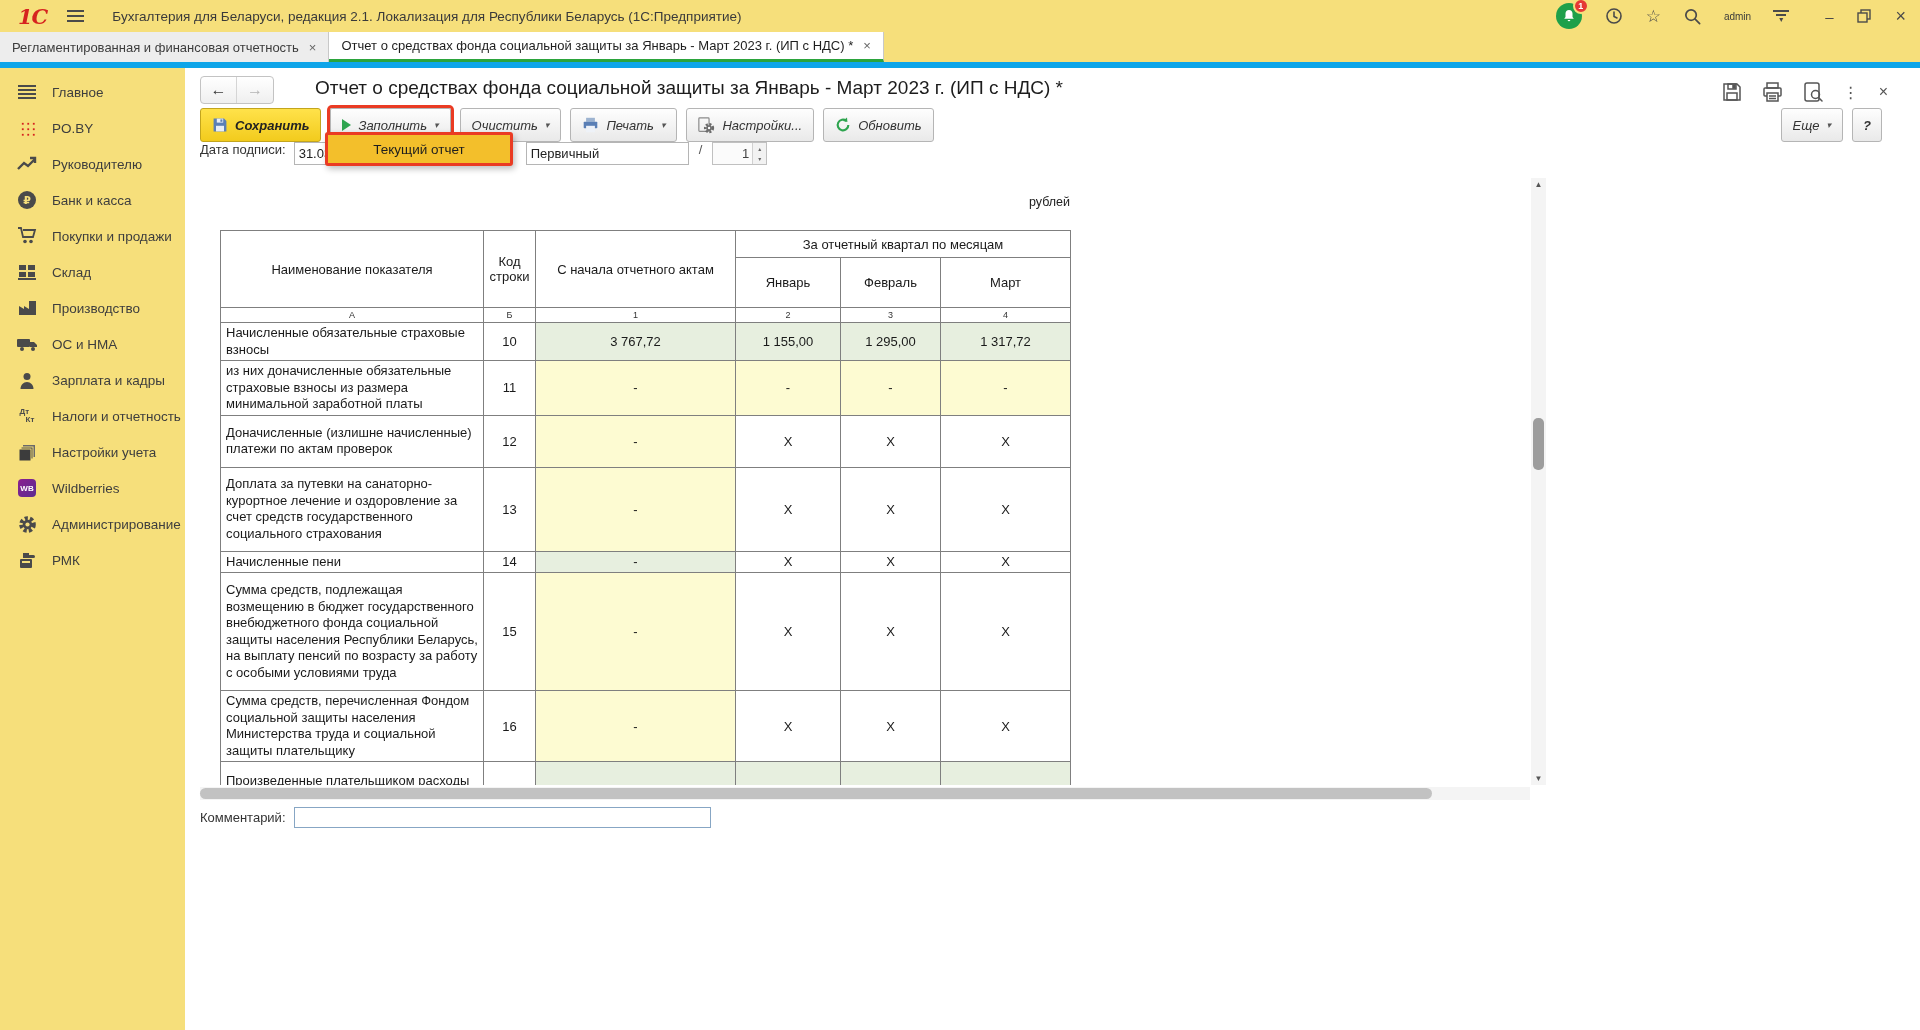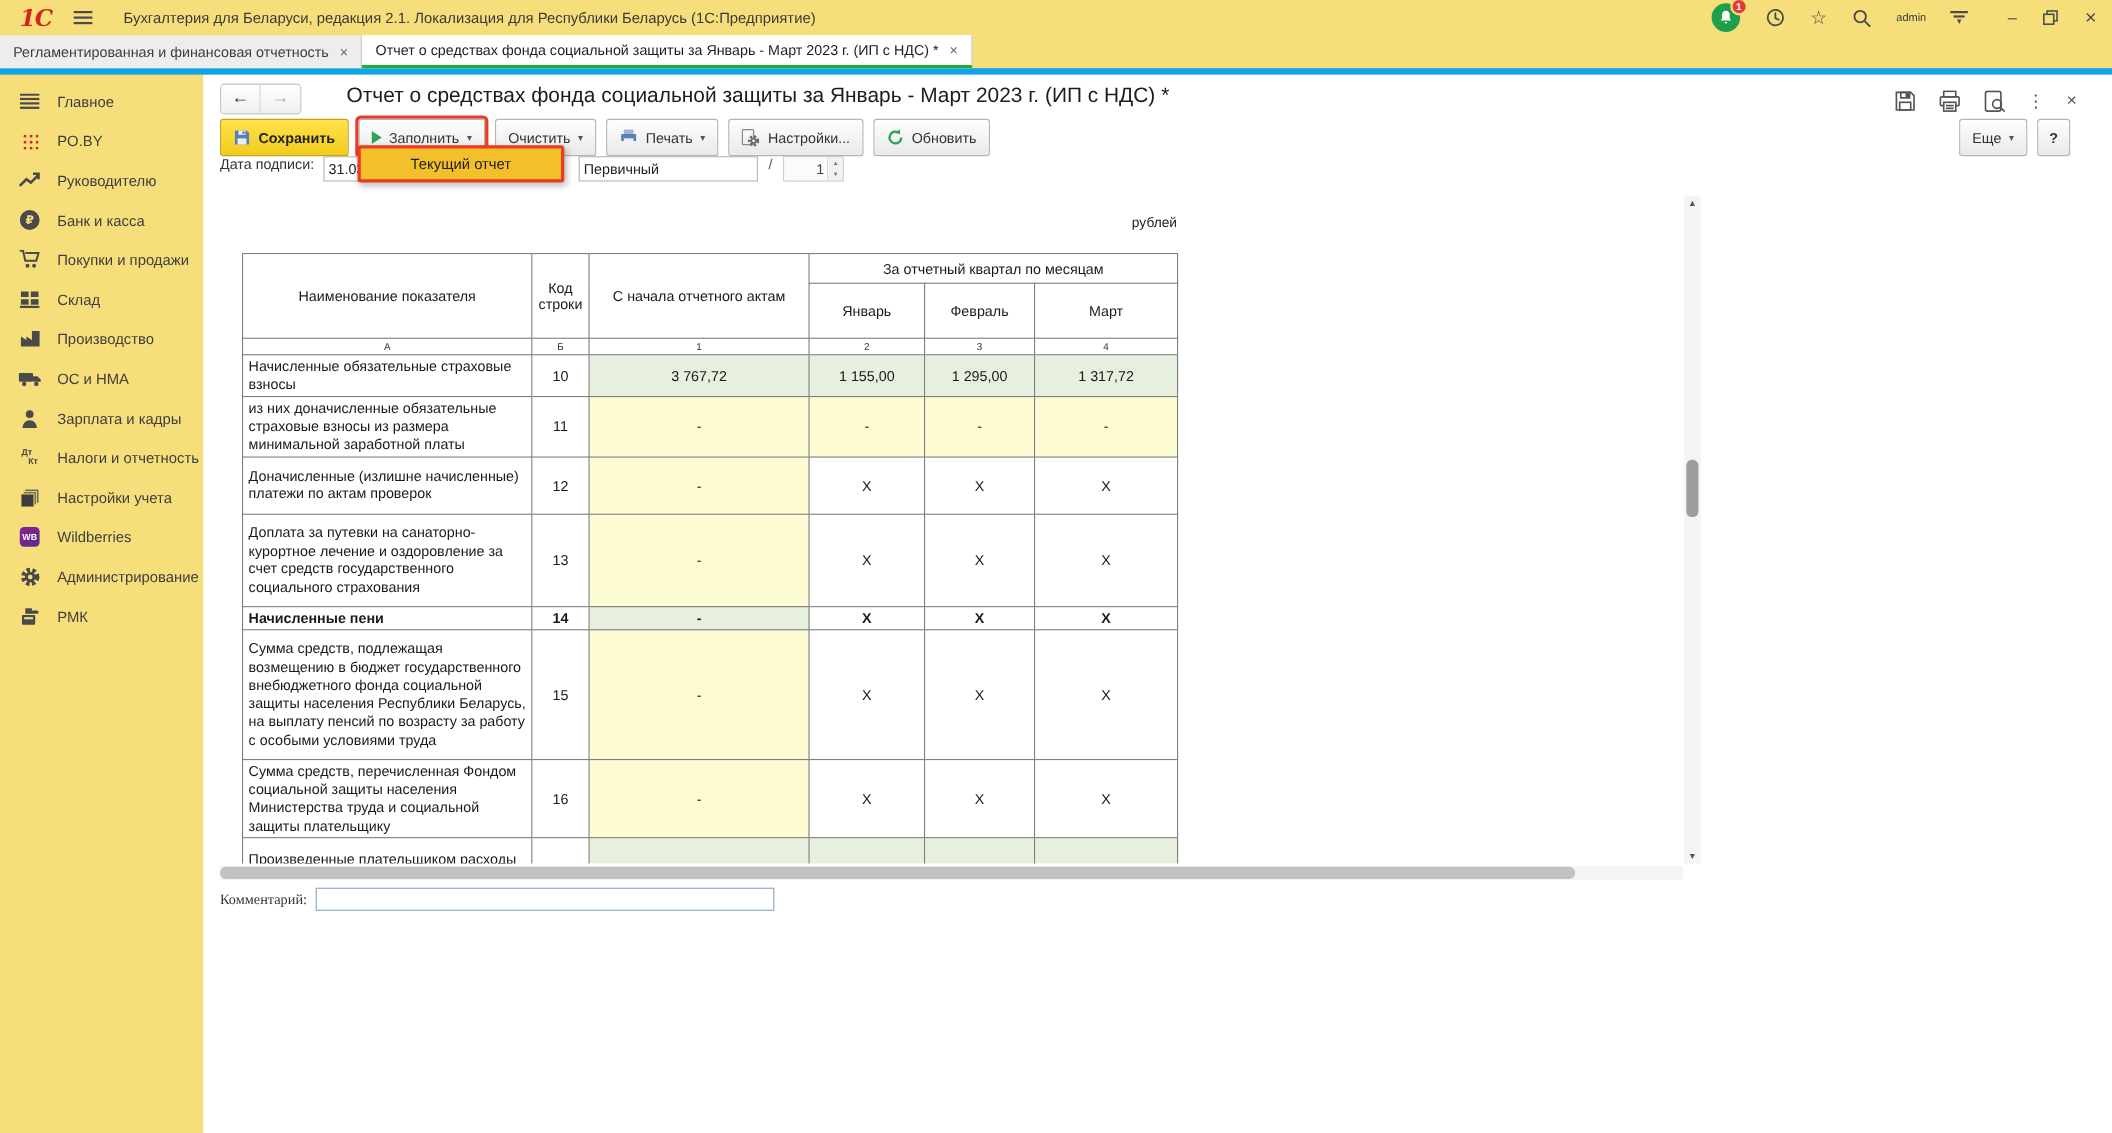--- a/index.html
+++ b/index.html
@@ -76,7 +76,7 @@
   .toolbar { position:absolute; left:15px; top:40px; display:flex; gap:9px; }
   .btn { height:27px; border:1px solid #b5b5b5; border-radius:3px; padding:16px 11px;
     background:linear-gradient(#fefefe,#e9e9e9); display:flex; align-items:center; gap:7px;
-    font-size:13px; color:#333; cursor:pointer; }
+    font-size:13px; color:#333; cursor:pointer;font-style:italic; }
   .btn .caret { font-size:9px; color:#555; }
   .btn-save { background:linear-gradient(#ffe24a,#f2cb1d); border-color:#c3a51d; font-weight:bold; color:#222; }
   .btn-fill { box-shadow:0 0 0 3px #ea3b23; border-radius:2px; }

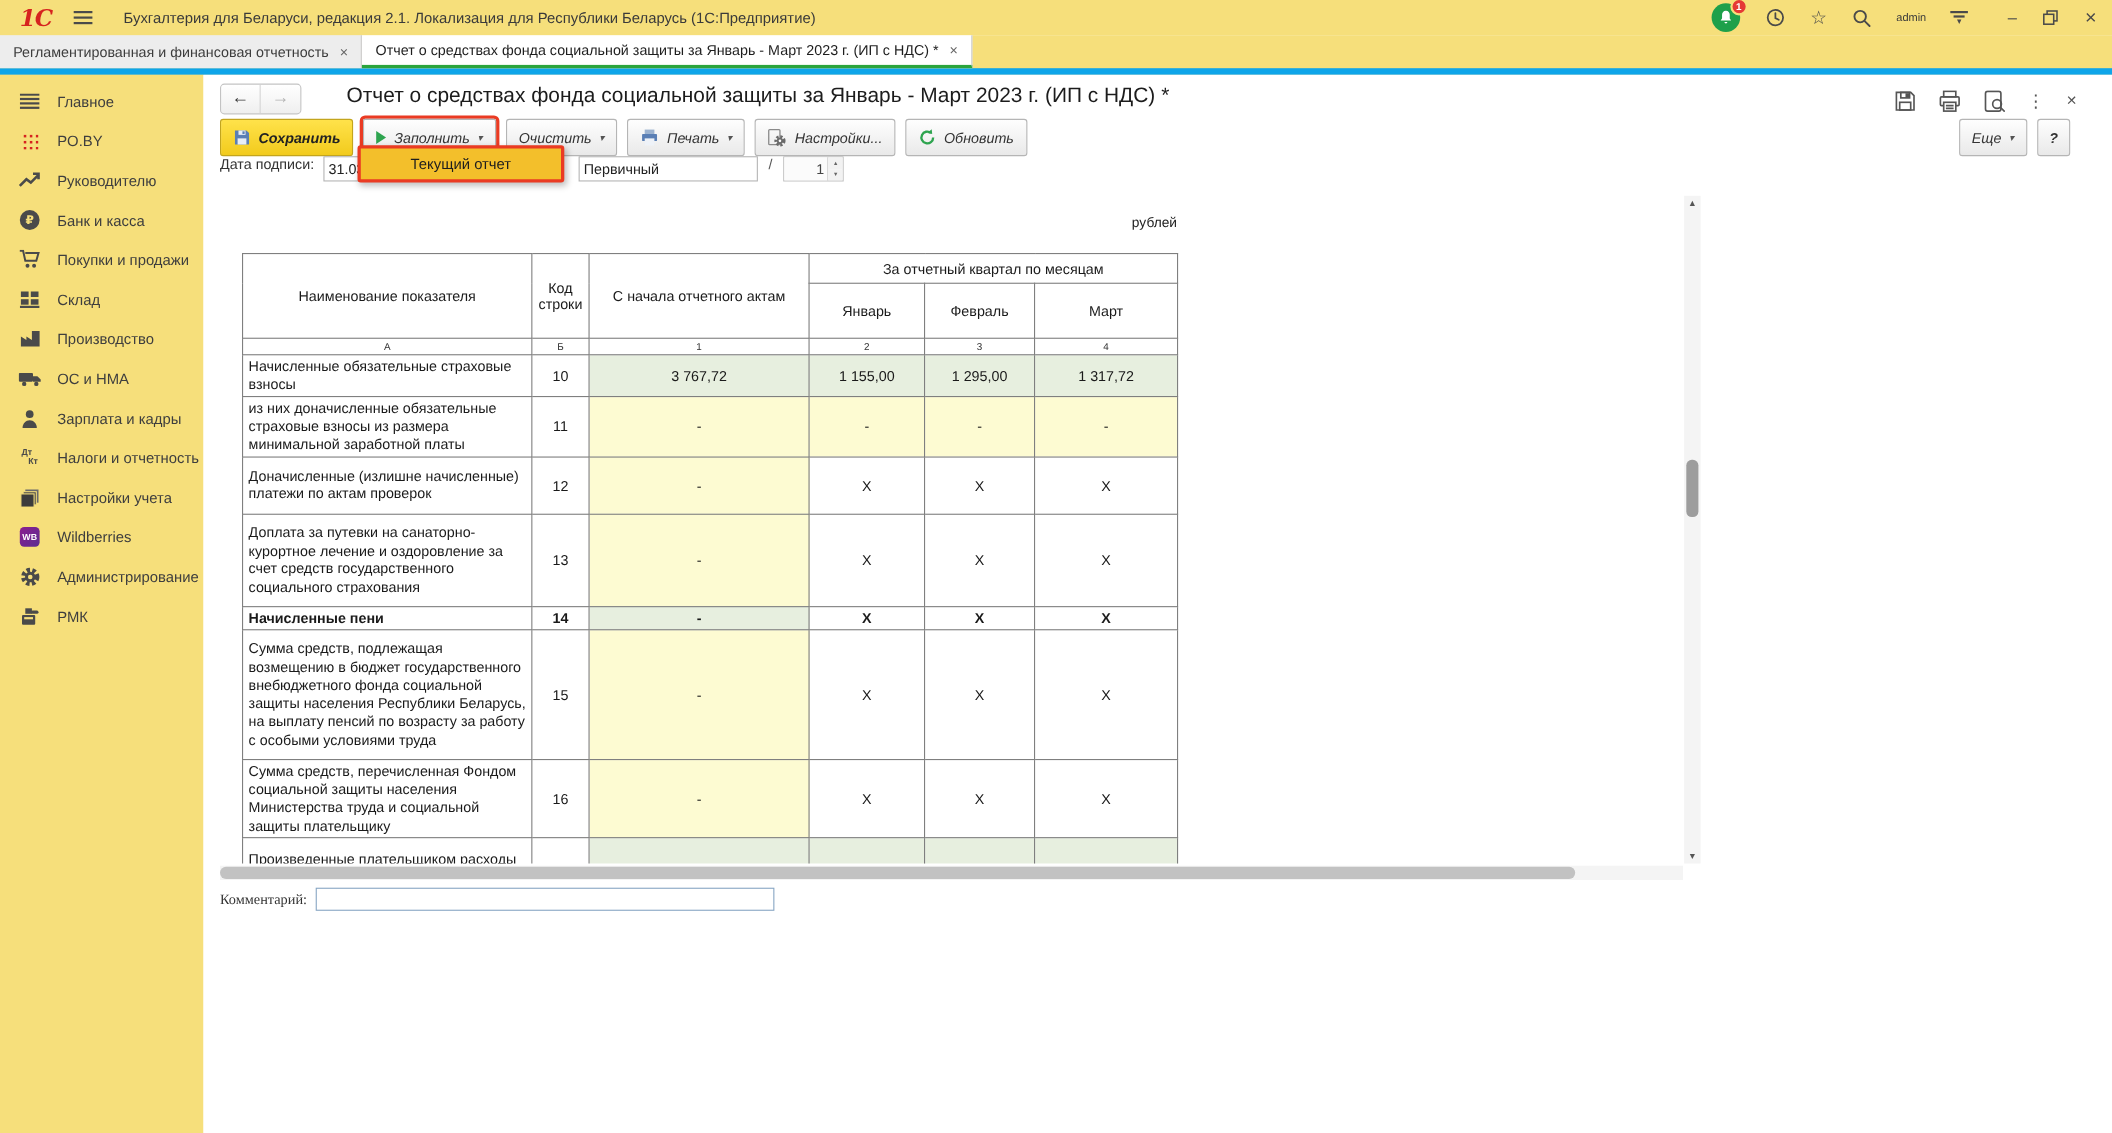--- a/index.html
+++ b/index.html
@@ -117,7 +117,7 @@
   td.val, td.code { text-align:center; padding:2px 4px; }
   .bg-g { background:#e7efdf; } .bg-y { background:#fdfbd2; }
   tr.r10 td { height:36px; } tr.r11 td { height:52px; } tr.r12 td { height:52px; }
-  tr.r13 td { height:84px; } tr.r14 td { height:19px;font-weight:bold; } tr.r15 td { height:118px; }
+  tr.r13 td { height:84px; } tr.r14 td { height:19px; } tr.r15 td { height:118px; }
   tr.r16 td { height:68px; } tr.r17 td { height:56px; }
 
   .vscroll { position:absolute; left:1346px; top:110px; width:15px; height:607px; background:#f4f4f4; }

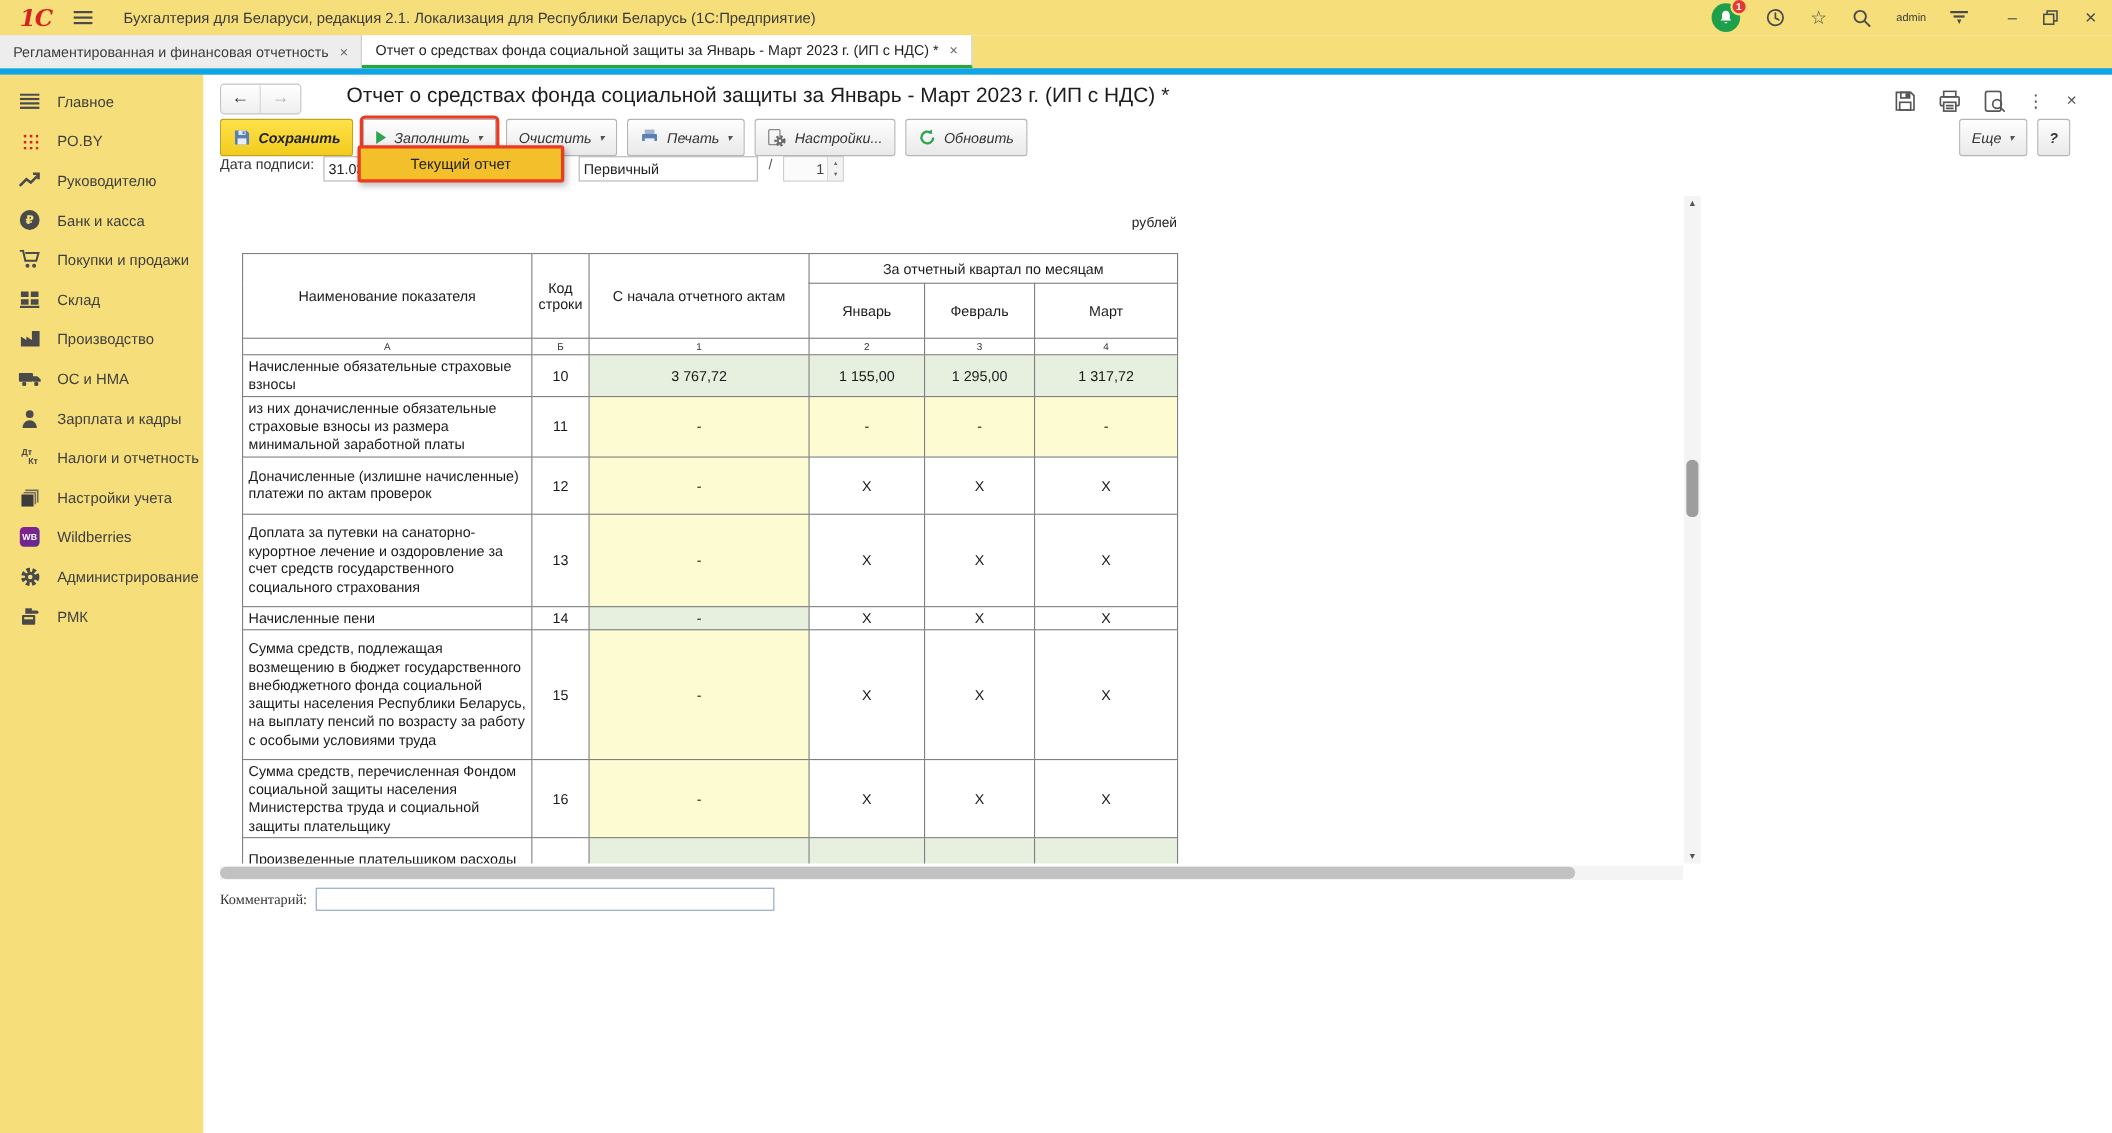--- a/index.html
+++ b/index.html
@@ -131,7 +131,7 @@
     background:#c2c2c2; border-radius:6px; cursor:pointer; }
 
   .commentrow { position:absolute; left:15px; top:739px; display:flex; align-items:center; font-size:13px; color:#333; }
-  .commentrow label { margin-right:8px;font-family:Liberation Serif, serif; }
+  .commentrow label { margin-right:8px; }
   .inp-comment { width:417px; height:21px; border:1px solid #87a6c4; }
 
   svg { display:block; }

